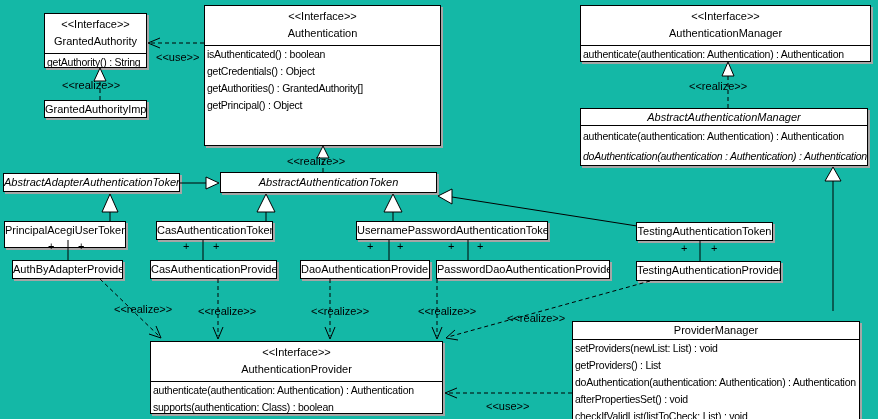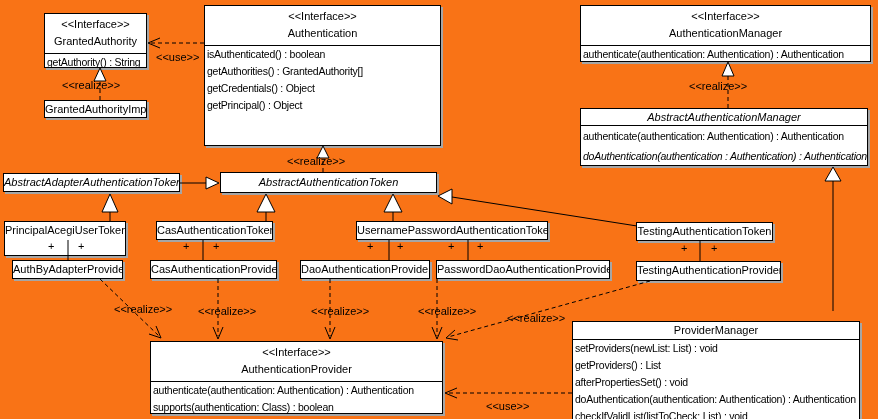--- a/index.html
+++ b/index.html
@@ -4,7 +4,7 @@
 <style>
   html,body{margin:0;padding:0;}
   body{font-family:"Liberation Sans",sans-serif;background:#ddd;}
-  .canvas{position:relative;width:878px;height:419px;background:#f97316;overflow:hidden;
+  .canvas{position:relative;width:878px;height:419px;background:#14b8a6;overflow:hidden;
           font-family:"Liberation Sans",sans-serif;}
   .box{position:absolute;background:#ffffff;border:1px solid #000;box-sizing:border-box;
        box-shadow:2px 2px 0 #a6a6a6;overflow:hidden;font-size:11px;color:#000;}

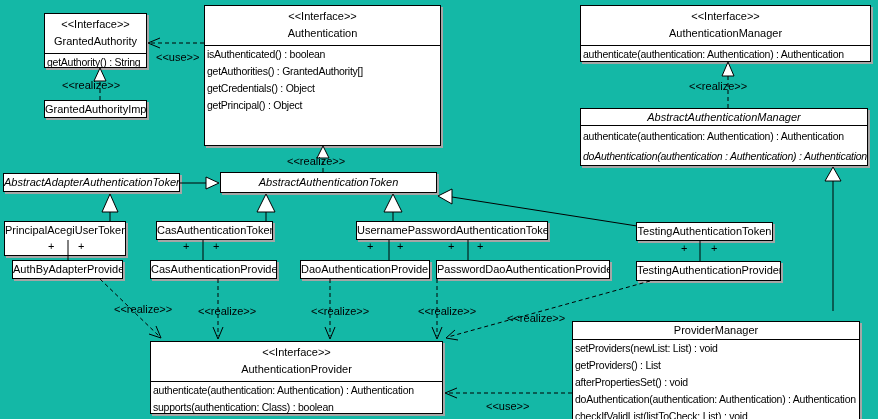--- a/index.html
+++ b/index.html
@@ -50,8 +50,8 @@
       <div class="cname">Authentication</div>
     </div>
     <div class="op">isAuthenticated() : boolean</div>
+    <div class="op">getCredentials() : Object</div>
     <div class="op">getAuthorities() : GrantedAuthority[]</div>
-    <div class="op">getCredentials() : Object</div>
     <div class="op">getPrincipal() : Object</div>
   </div>
 

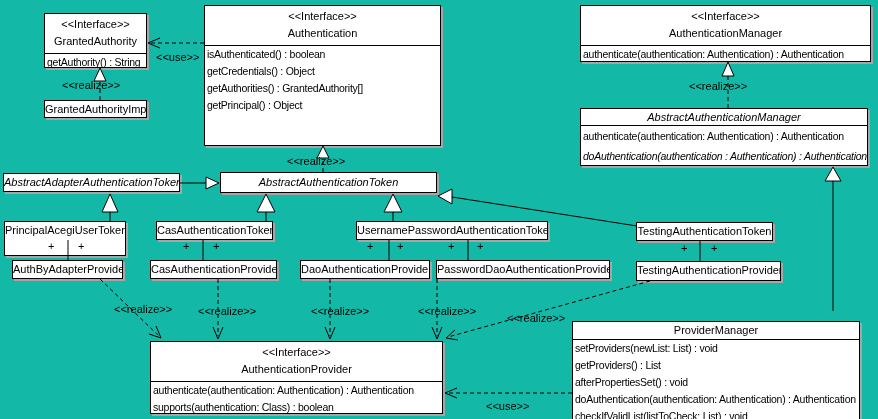--- a/index.html
+++ b/index.html
@@ -77,7 +77,7 @@
     <div class="only ital" style="line-height:19px">AbstractAuthenticationToken</div>
   </div>
 
-  <div class="box" style="left:4px;top:221px;width:122px;height:35px">
+  <div class="box" style="left:4px;top:221px;width:122px;height:27px">
     <div class="only">PrincipalAcegiUserToken</div>
   </div>
 

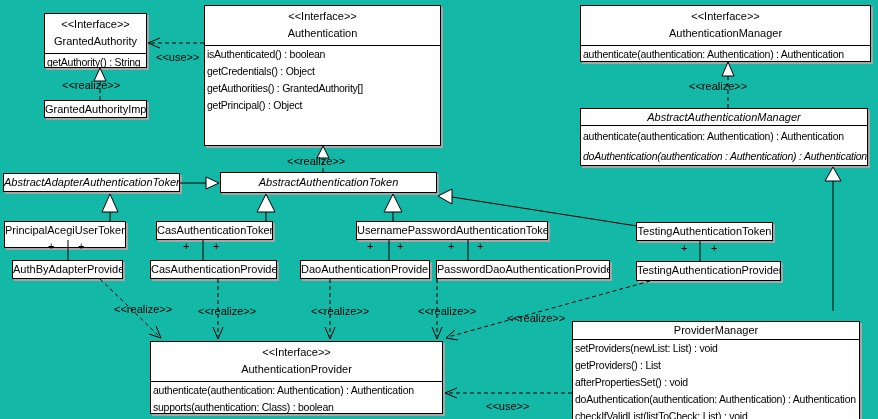--- a/index.html
+++ b/index.html
@@ -126,8 +126,8 @@
     <div class="title sep t1b">ProviderManager</div>
     <div class="op">setProviders(newList: List) : void</div>
     <div class="op">getProviders() : List</div>
+    <div class="op">doAuthentication(authentication: Authentication) : Authentication</div>
     <div class="op">afterPropertiesSet() : void</div>
-    <div class="op">doAuthentication(authentication: Authentication) : Authentication</div>
     <div class="op">checkIfValidList(listToCheck: List) : void</div>
   </div>
 

